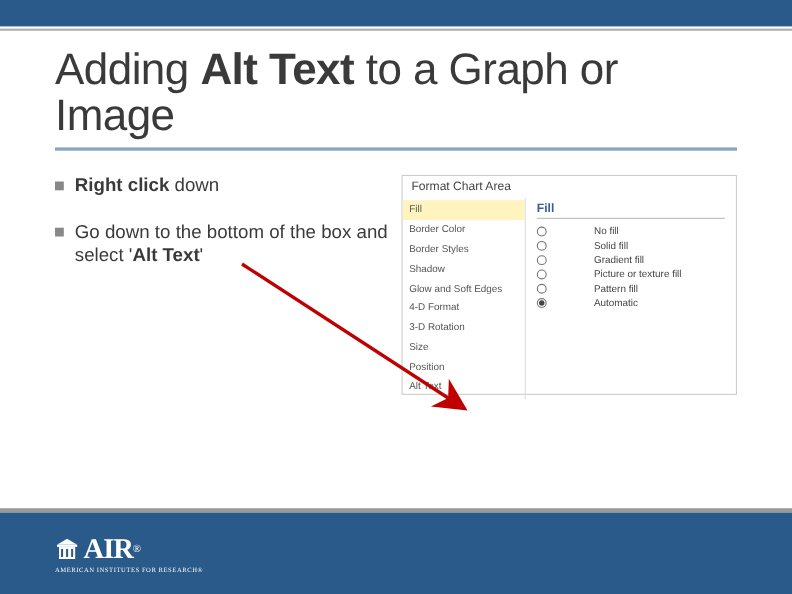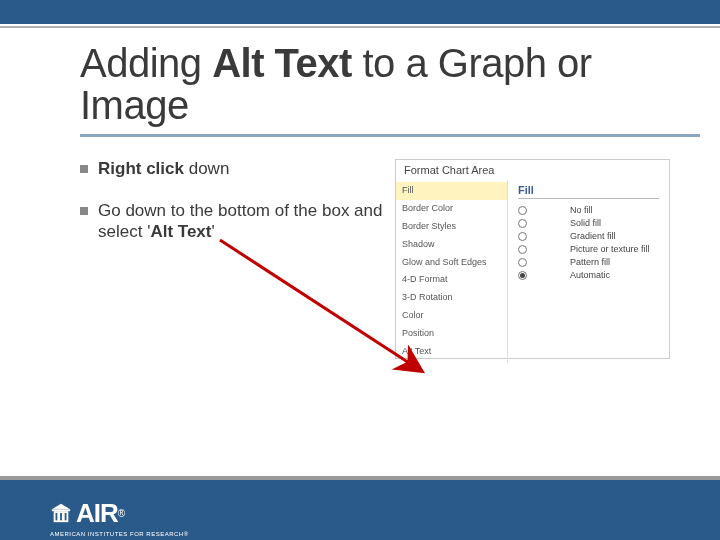--- a/index.html
+++ b/index.html
@@ -6,7 +6,7 @@
   body { width: 720px; height: 540px; font-family: Arial, sans-serif; background: #fff; position: relative; overflow: hidden; }
   .top-bar { height: 24px; background: #2a5a8a; }
   .top-rule { height: 2px; background: #b0b0b0; margin-top: 2px; }
-  .content { padding: 14px 50px 0 80px; }
+  .content { padding: 14px 50px 0 50px; }
   .title { font-size: 40px; font-weight: 400; color: #3a3a3a; line-height: 1.05; letter-spacing: -0.5px; }
   .title .bold { font-weight: 700; }
   .title-underline { height: 3px; background: #8aa5c2; width: 620px; margin-top: 8px; }

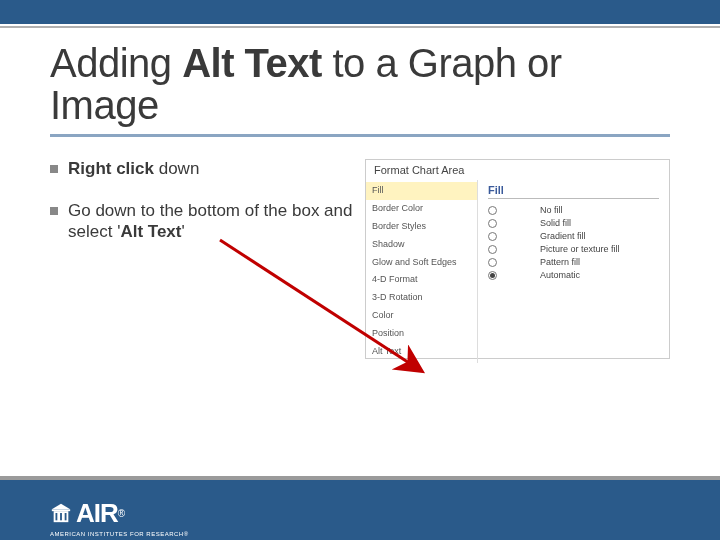--- a/index.html
+++ b/index.html
@@ -74,7 +74,7 @@
             <div class="sidebar-item">Glow and Soft Edges</div>
             <div class="sidebar-item">4-D Format</div>
             <div class="sidebar-item">3-D Rotation</div>
-            <div class="sidebar-item">Color</div>
+            <div class="sidebar-item">Size</div>
             <div class="sidebar-item">Position</div>
             <div class="sidebar-item">Alt Text</div>
           </div>

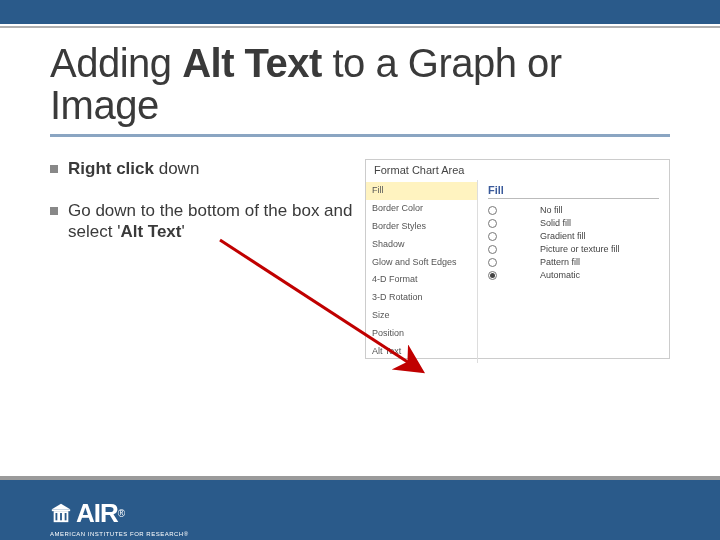--- a/index.html
+++ b/index.html
@@ -28,7 +28,7 @@
   .radio { width: 9px; height: 9px; border: 1px solid #777; border-radius: 50%; margin-right: 5px; position: relative; flex-shrink: 0; }
   .radio.checked::after { content: ""; position: absolute; width: 5px; height: 5px; background: #444; border-radius: 50%; top: 1px; left: 1px; }
   .arrow-svg { position: absolute; left: 210px; top: 230px; pointer-events: none; }
-  .footer { position: absolute; bottom: 0; left: 0; right: 0; height: 64px; }
+  .footer { position: absolute; bottom: 0; left: 0; right: 0; height: 78px; font-family: Liberation Serif, serif; }
   .footer-top-rule { height: 4px; background: #9a9a9a; }
   .footer-band { height: 74px; background: #2a5a8a; display: flex; align-items: center; padding-left: 50px; }
   .logo-block { display: flex; flex-direction: column; color: #fff; }

